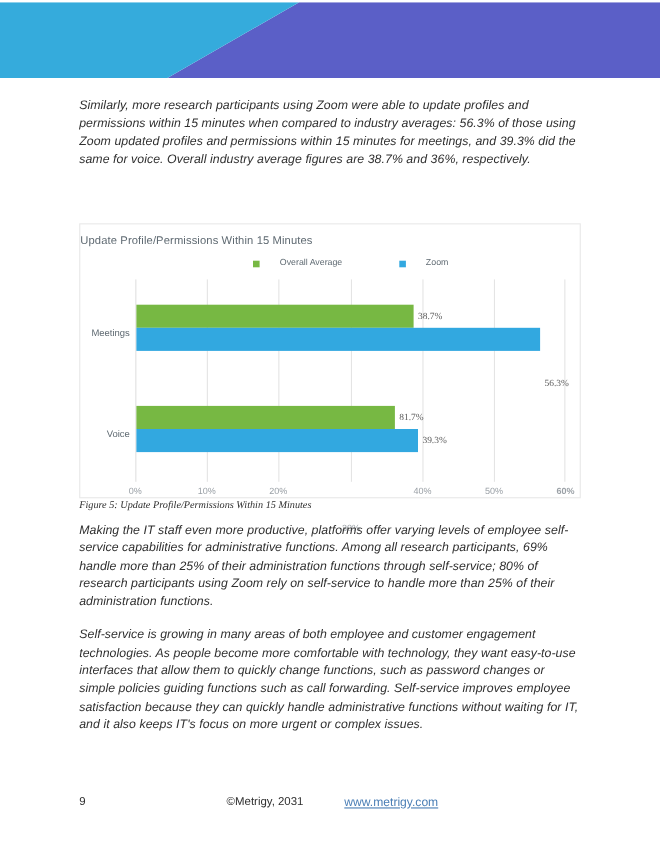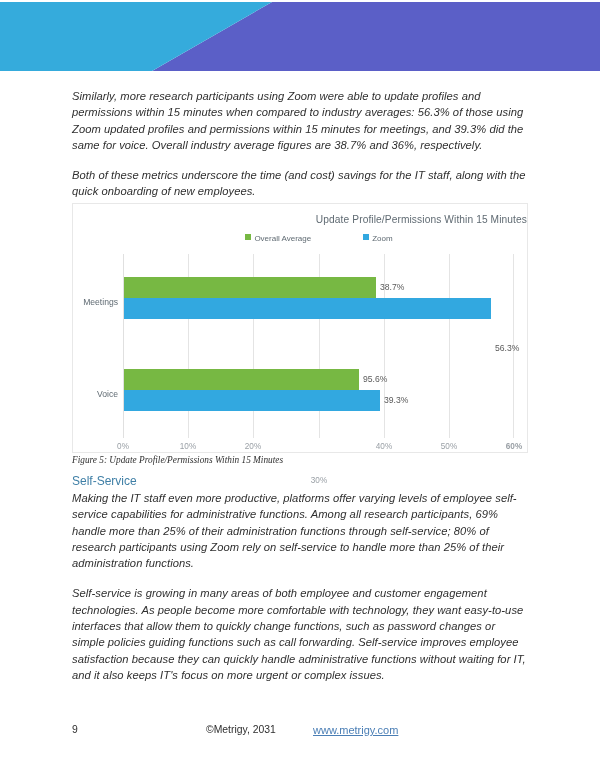--- a/index.html
+++ b/index.html
@@ -200,7 +200,6 @@
 
 <div id="doc-body">
   <p class="para">Similarly, more research participants using Zoom were able to update profiles and permissions within 15 minutes when compared to industry averages: 56.3% of those using Zoom updated profiles and permissions within 15 minutes for meetings, and 39.3% did the same for voice. Overall industry average figures are 38.7% and 36%, respectively.</p>
-  <p class="para tight">Both of these metrics underscore the time (and cost) savings for the IT staff, along with the quick onboarding of new employees.</p>
 </div>
 
 <div id="chart-figure">

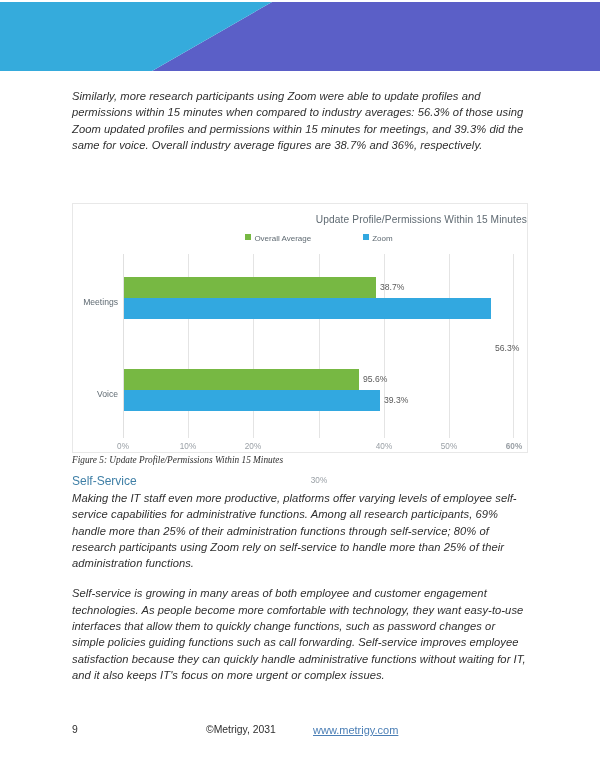--- a/index.html
+++ b/index.html
@@ -68,7 +68,7 @@
     left: 0;
     right: 0;
     top: 10px;
-    text-align: right;
+    text-align: left;
     font-size: 10.2px;
     color: #5f6a72;
     letter-spacing: 0.01em;

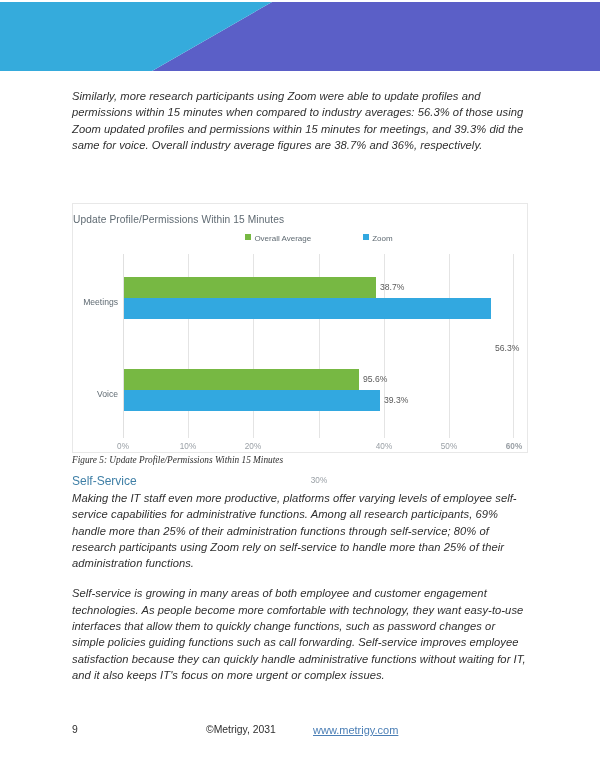--- a/index.html
+++ b/index.html
@@ -87,8 +87,8 @@
   }
   .legend-entry {
     display: flex;
-    align-items: flex-start;
-    gap: 3px;
+    align-items: flex-end;
+    gap: 18px;
     padding-left: 38px;
   }
   .legend-swatch {

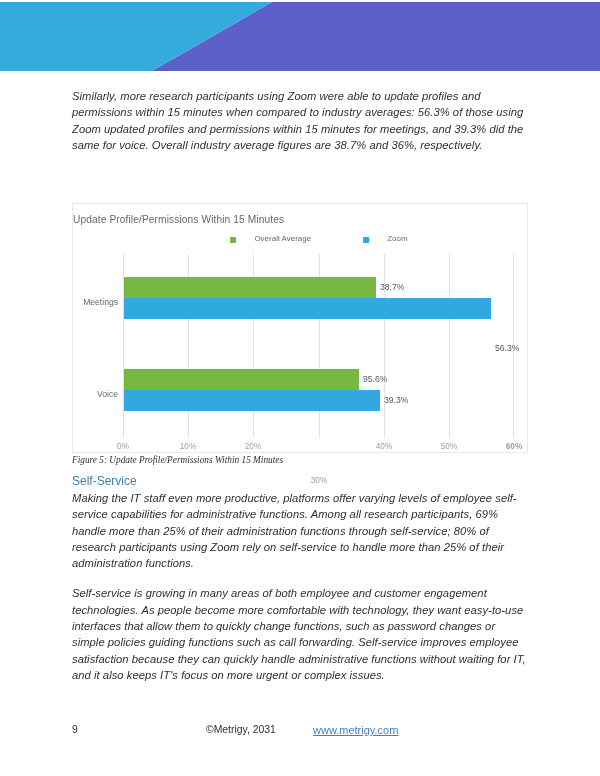--- a/index.html
+++ b/index.html
@@ -104,6 +104,7 @@
     top: 50px;
     width: 454px;
     height: 184px;
+    font-family: Liberation Serif, serif;
   }
   .gridline {
     position: absolute;

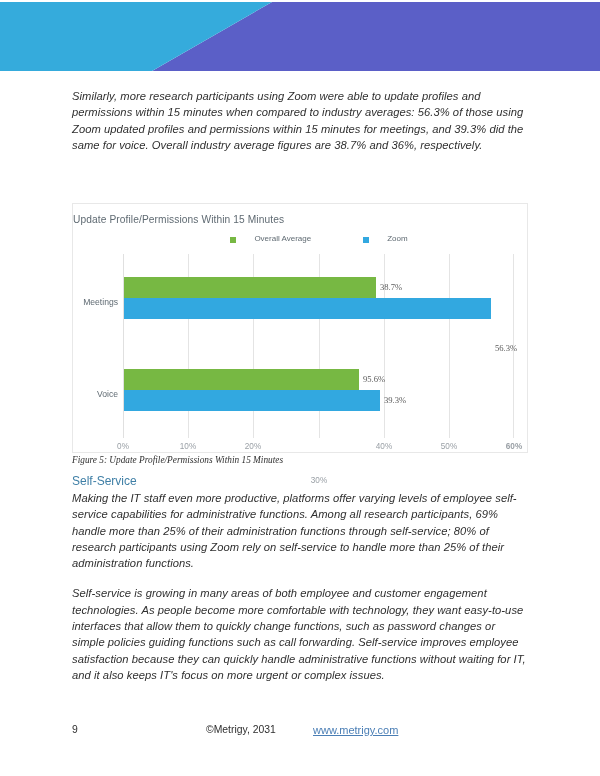--- a/index.html
+++ b/index.html
@@ -235,7 +235,7 @@
     <span class="bar-label" style="left:372px; top:44px;margin-top:40px;">56.3%</span>
 
     <div class="bar" style="left:1px; top:115px; width:235px; background:#77B843"></div>
-    <span class="bar-label" style="left:240px; top:115px;">95.6%</span>
+    <span class="bar-label" style="left:240px; top:115px;">81.7%</span>
 
     <div class="bar" style="left:1px; top:136px; width:256px; background:#32A8E0"></div>
     <span class="bar-label" style="left:261px; top:136px;">39.3%</span>

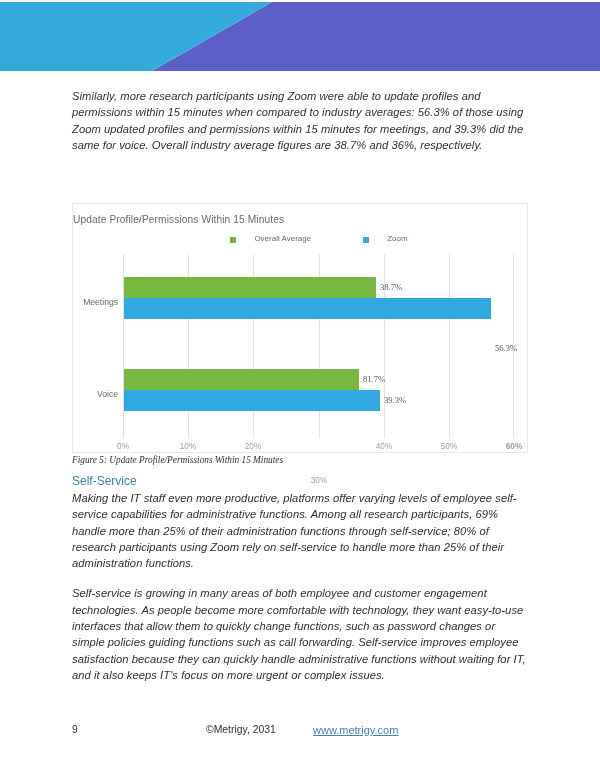--- a/index.html
+++ b/index.html
@@ -256,7 +256,6 @@
 <div id="chart-caption">Figure 5: Update Profile/Permissions Within 15 Minutes</div>
 
 <div id="text-block-2">
-  <h2 class="section-heading">Self-Service</h2>
   <p class="para">Making the IT staff even more productive, platforms offer varying levels of employee self-service capabilities for administrative functions. Among all research participants, 69% handle more than 25% of their administration functions through self-service; 80% of research participants using Zoom rely on self-service to handle more than 25% of their administration functions.</p>
   <p class="para">Self-service is growing in many areas of both employee and customer engagement technologies. As people become more comfortable with technology, they want easy-to-use interfaces that allow them to quickly change functions, such as password changes or simple policies guiding functions such as call forwarding. Self-service improves employee satisfaction because they can quickly handle administrative functions without waiting for IT, and it also keeps IT's focus on more urgent or complex issues.</p>
 </div>

